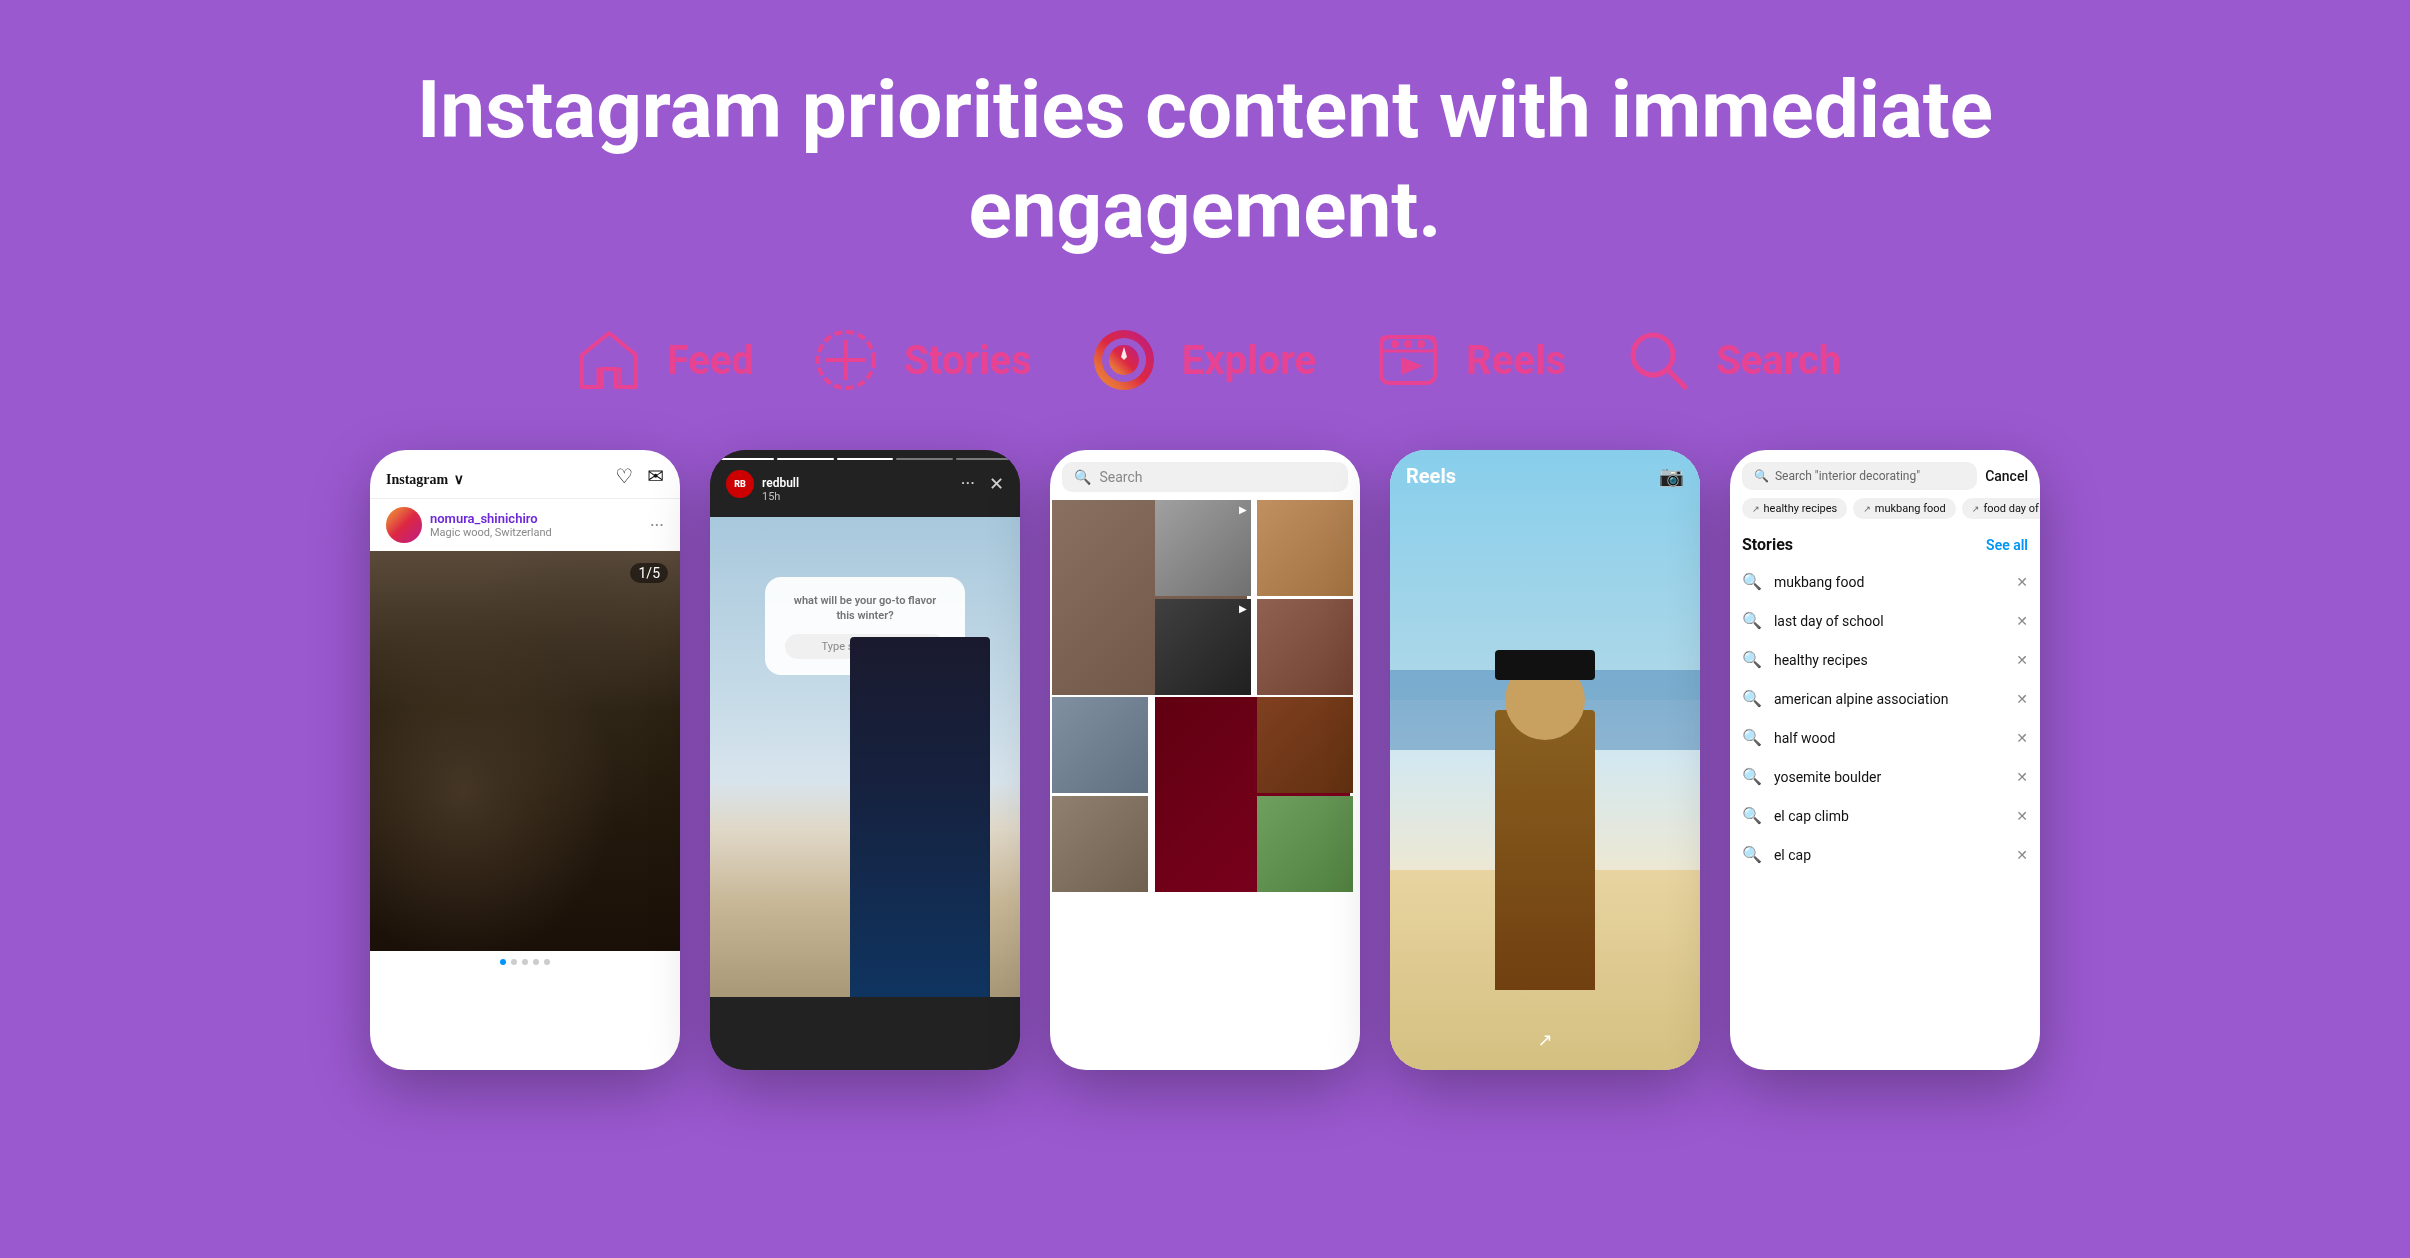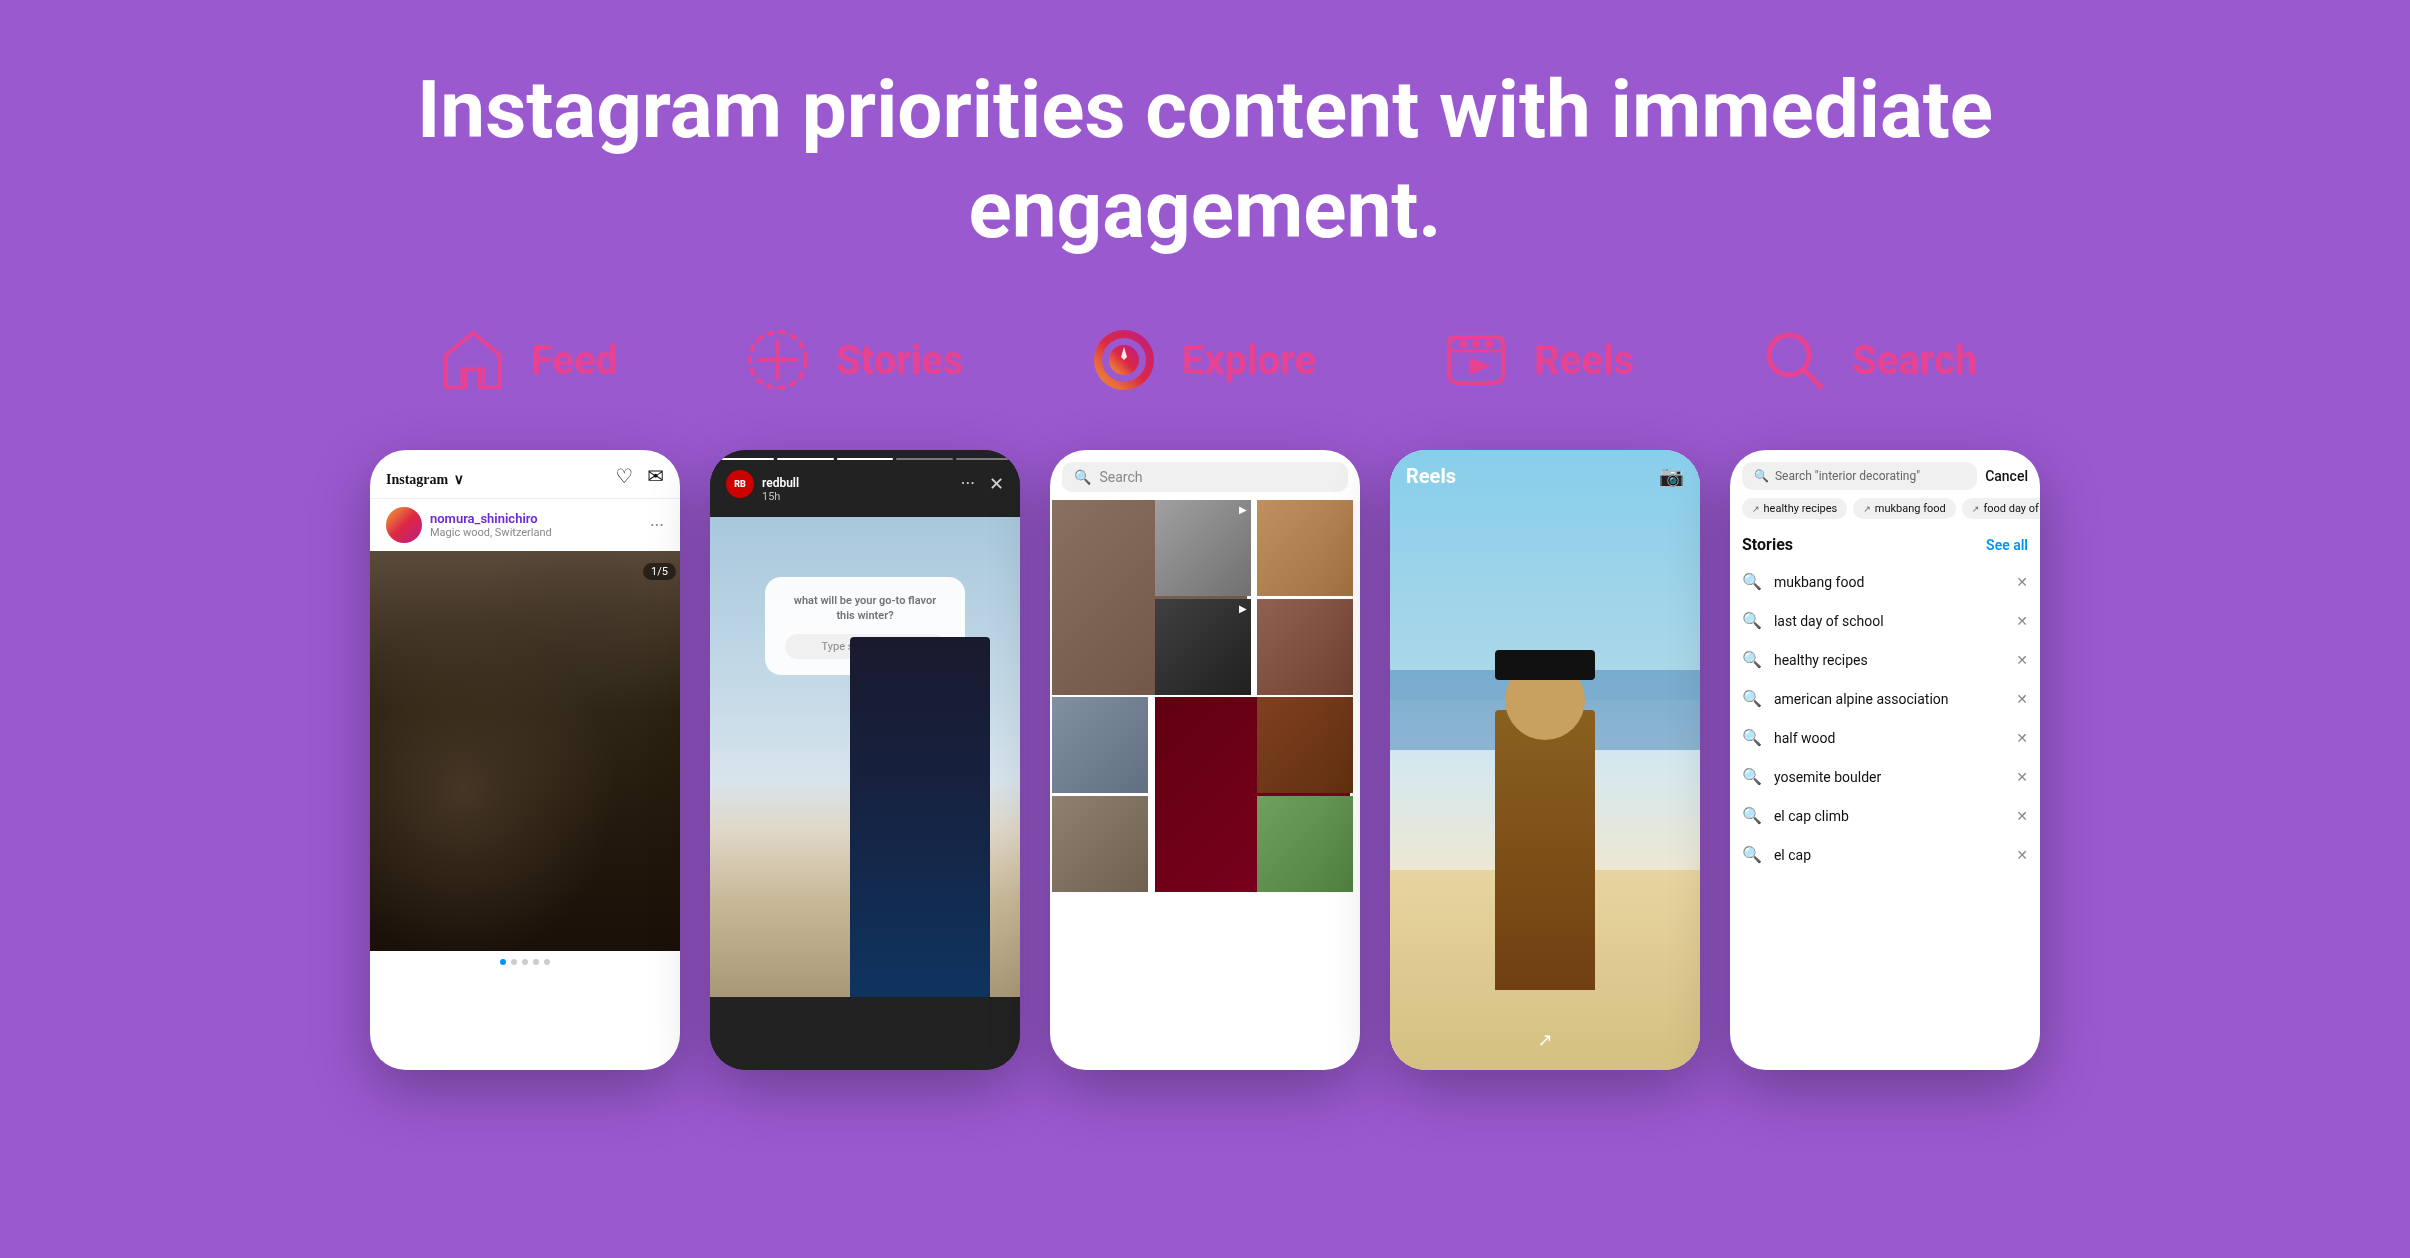--- a/index.html
+++ b/index.html
@@ -26,7 +26,7 @@
 
     .nav-icons {
       display: flex;
-      gap: 120px;
+      gap: 52px;
       align-items: center;
       margin-top: 60px;
     }

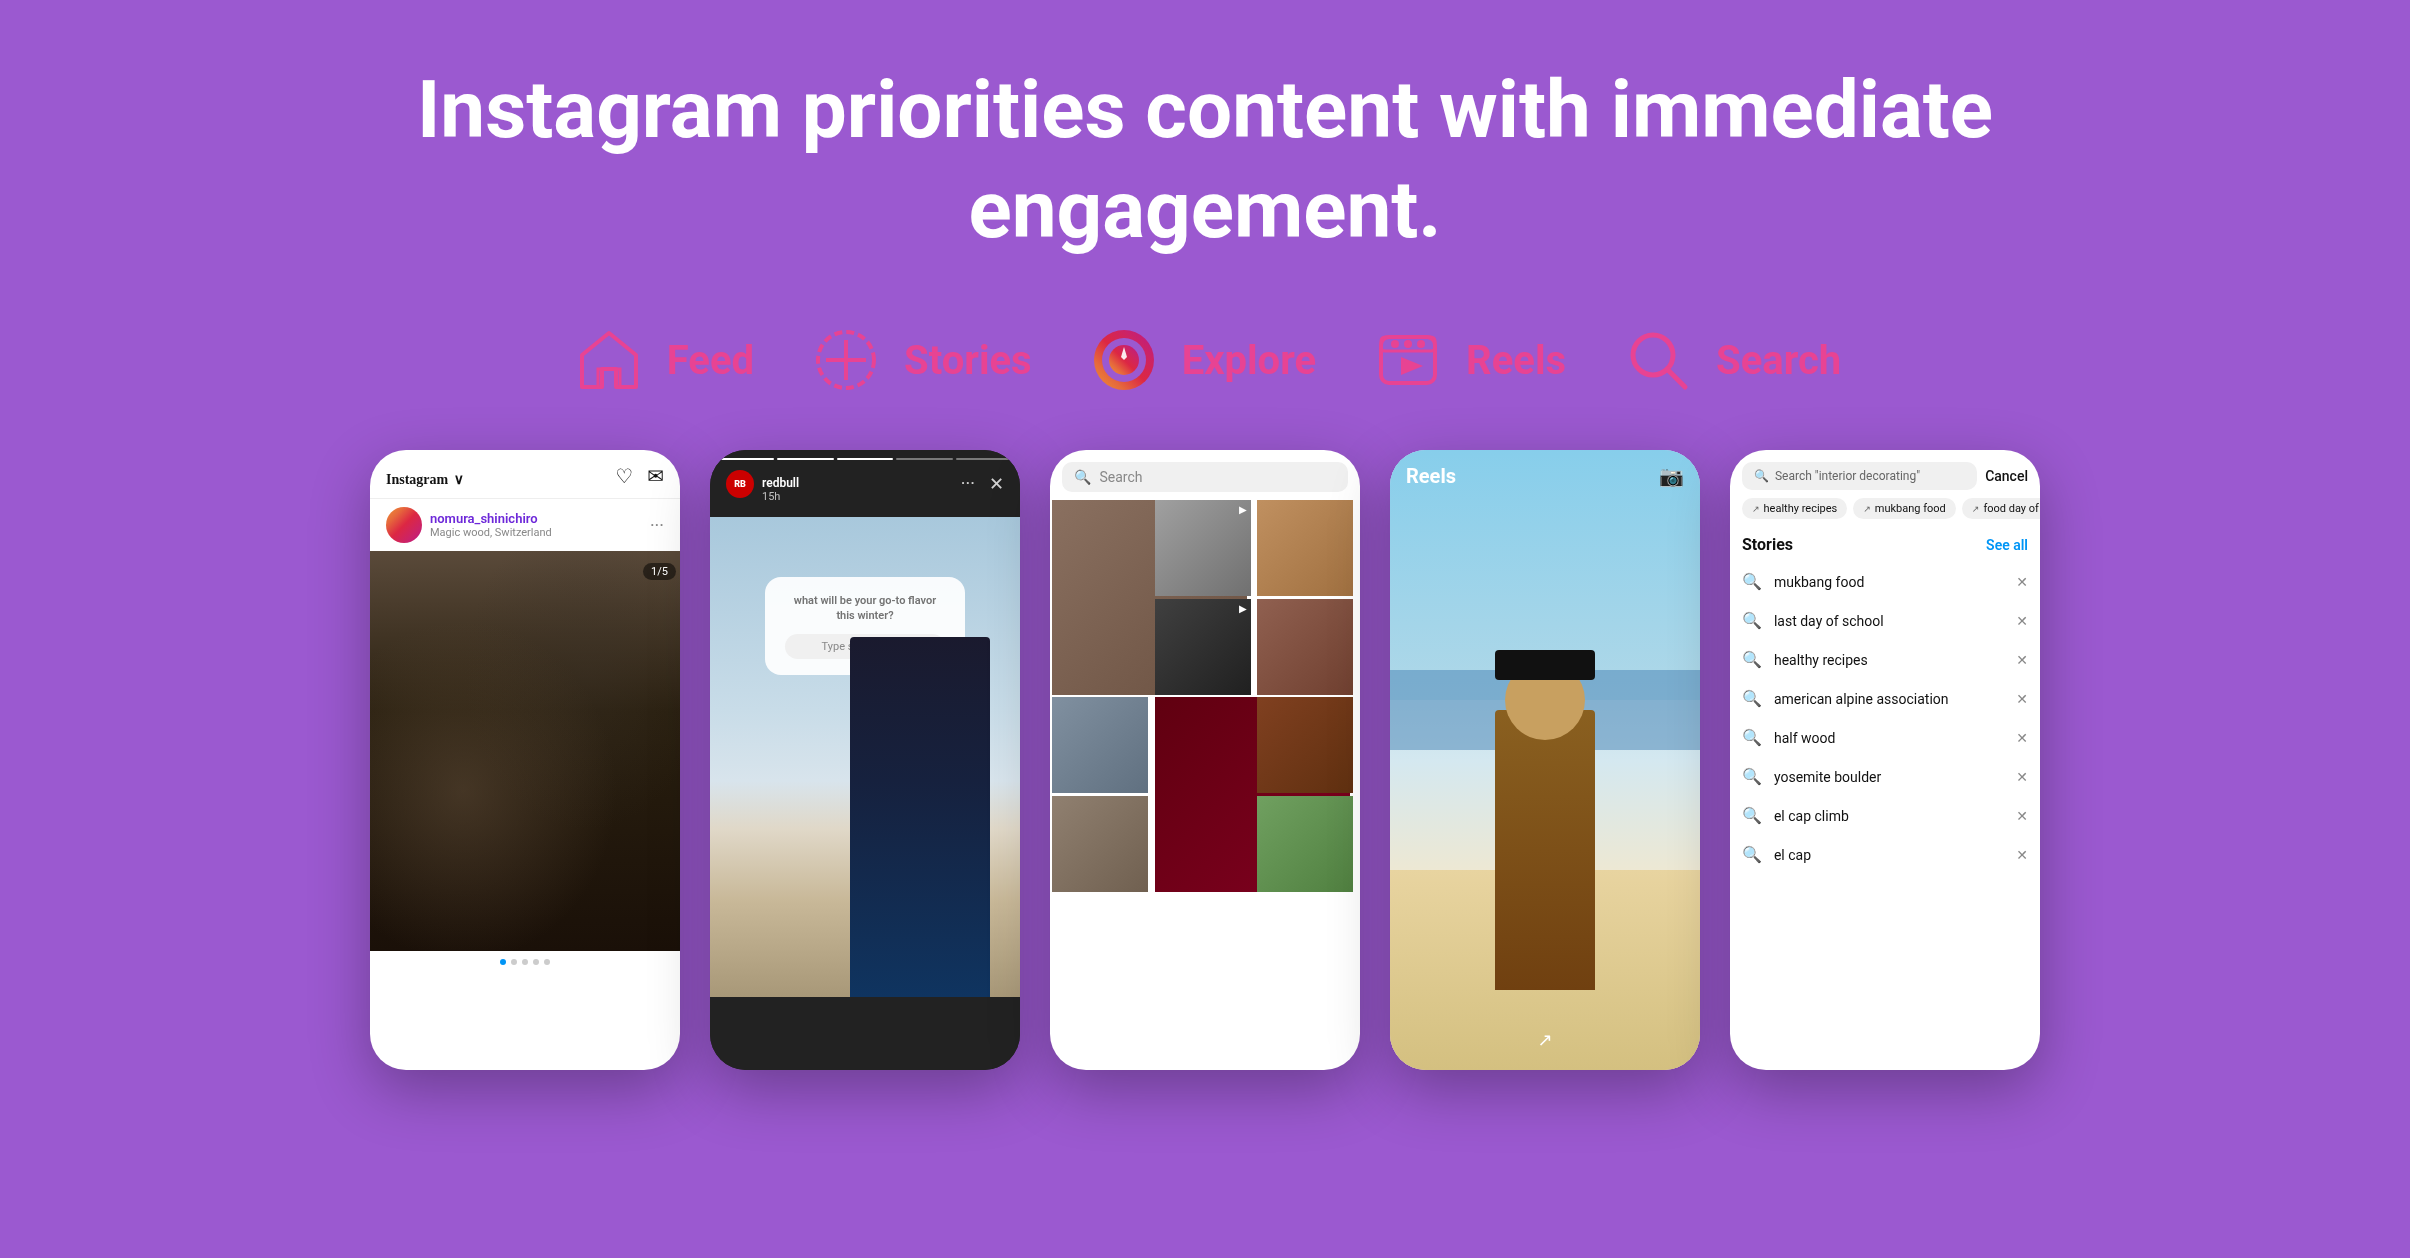--- a/index.html
+++ b/index.html
@@ -120,10 +120,10 @@
     }
     .image-counter {
       position: absolute;
-      top: 12px; right: 4px;
+      top: 12px; right: 12px;
       background: rgba(0,0,0,0.5);
       color: white;
-      font-size: 11px;
+      font-size: 14px;
       padding: 2px 8px;
       border-radius: 10px;
     }

